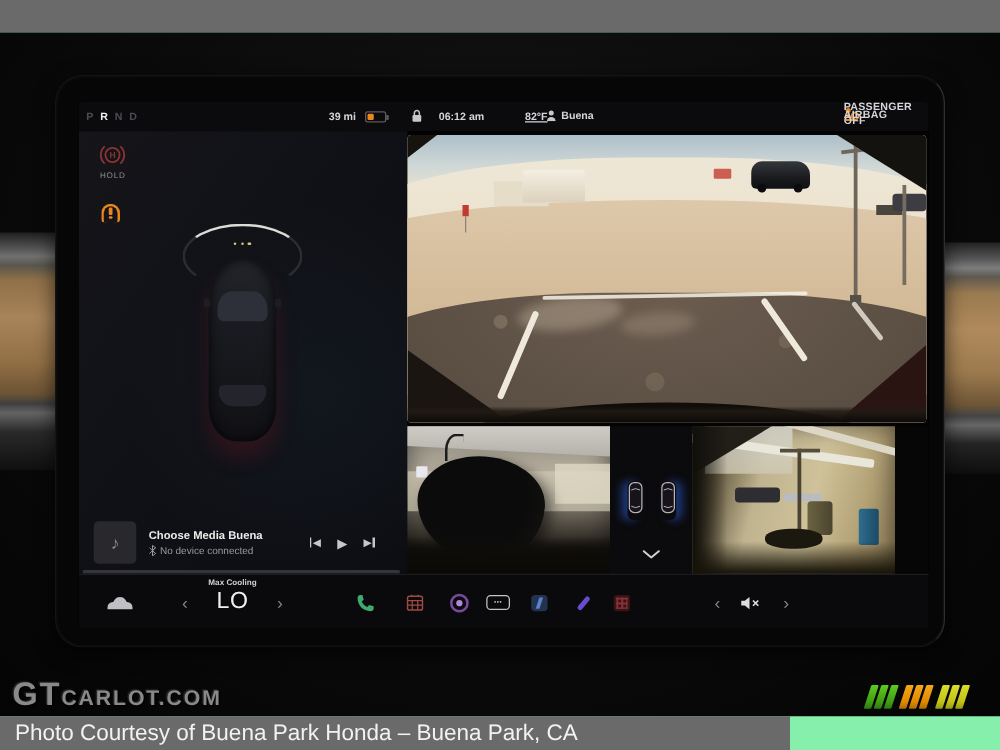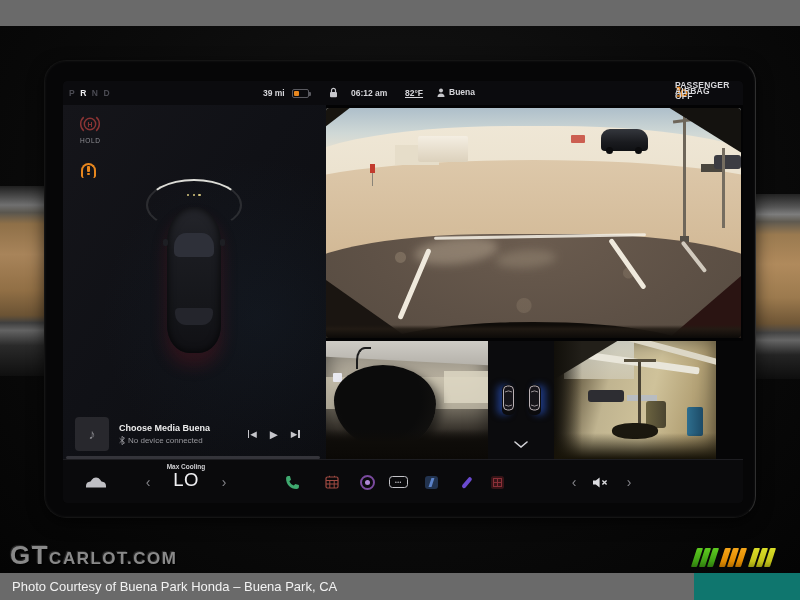--- a/index.html
+++ b/index.html
@@ -4,7 +4,7 @@
 <style>
   * { box-sizing: border-box; margin:0; padding:0; }
   body { background:#000; font-family:"Liberation Sans", sans-serif; }
-  .stage { position:relative; width:800px; height:600px; overflow:hidden; background:#0f766e; }
+  .stage { position:relative; width:800px; height:600px; overflow:hidden; background:#86efac; }
 
   
   .topbar { position:absolute; top:0; left:0; width:800px; height:26px; background:#6a6a6a; color:#fff;

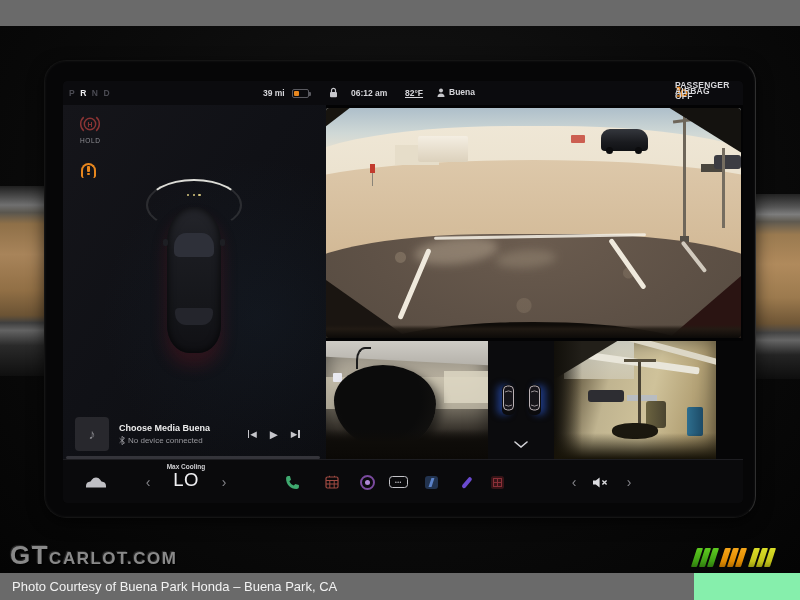--- a/index.html
+++ b/index.html
@@ -38,7 +38,7 @@
   .batt-fill { position:absolute; left:1px; top:1px; width:5px; height:4.5px; background:#e8871e; border-radius:1px; }
   .st-lock { position:absolute; left:266px; top:6px; }
   .st-time { left:288px; top:7px; font-weight:700; }
-  .st-temp { left:342px; top:7px; font-weight:700;text-decoration:underline; }
+  .st-temp { left:357px; top:7px; font-weight:700;text-decoration:underline; }
   .st-profile-wrap { position:absolute; left:374px; top:6px; display:flex; align-items:center; gap:4px; }
   .st-profile-wrap span { position:static; font-weight:700; }
   .airbag { position:absolute; left:612px; top:4px; display:flex; align-items:center; gap:3px; }

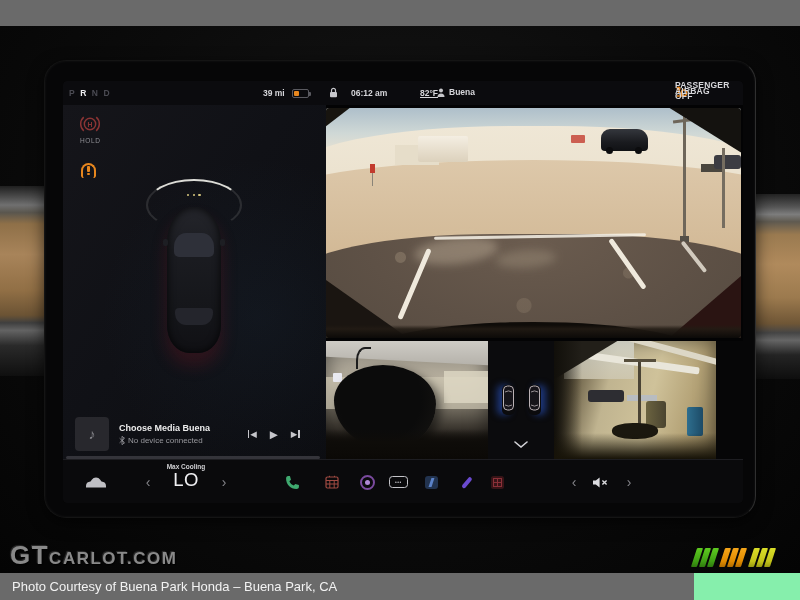--- a/index.html
+++ b/index.html
@@ -9,8 +9,8 @@
   
   .topbar { position:absolute; top:0; left:0; width:800px; height:26px; background:#6a6a6a; color:#fff;
             font-size:14.5px; line-height:26px; padding-left:13px; white-space:pre; }
-  .bottombar { position:absolute; bottom:0; left:0; width:694px; height:27px; background:#6a6a6a; color:#f2f2f2;
-            font-size:13px; line-height:27px; padding-left:12px; }
+  .bottombar { position:absolute; bottom:0; left:0; width:632px; height:27px; background:#6a6a6a; color:#f2f2f2;
+            font-size:18px; line-height:27px; padding-left:12px; }
 
   
   .photo { position:absolute; top:26px; left:0; width:800px; height:547px;

